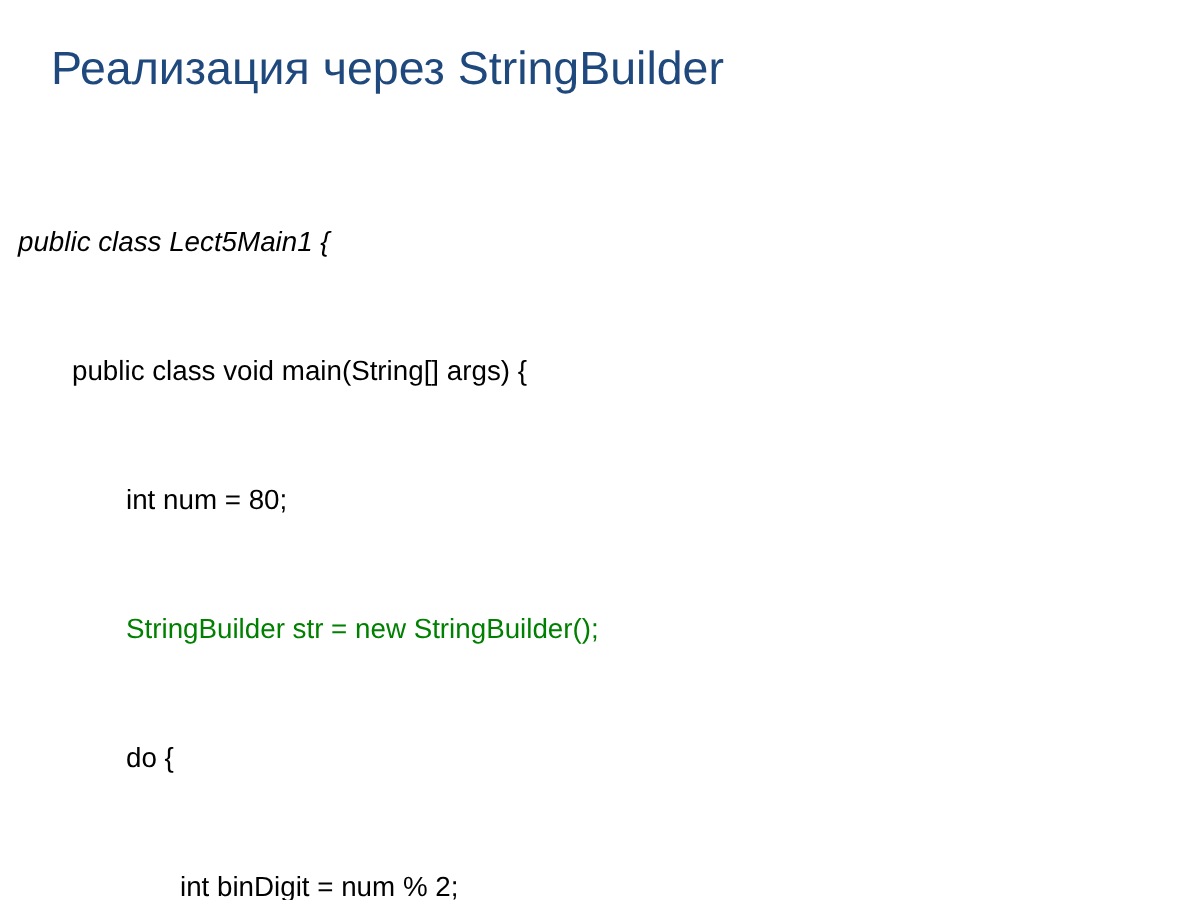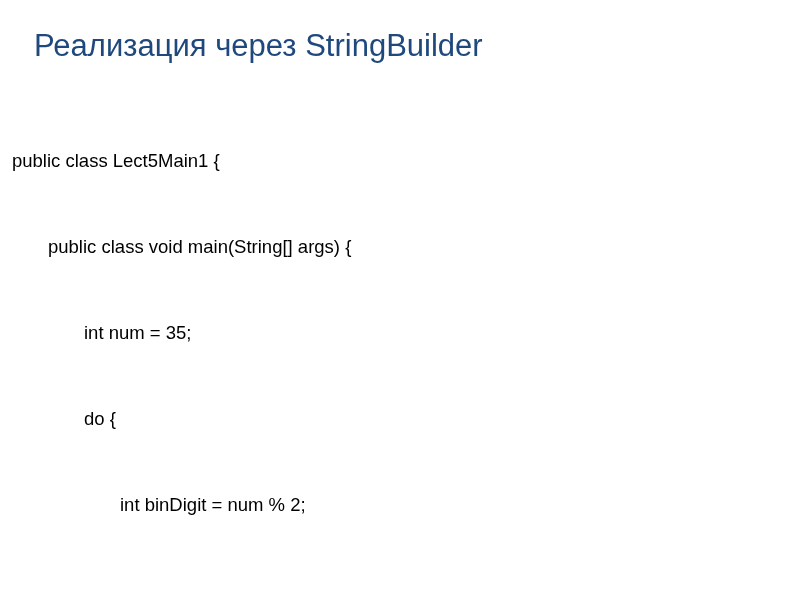--- a/index.html
+++ b/index.html
@@ -31,7 +31,7 @@
     white-space: pre;
   }
   .code .line { display: block; }
-  .i0 { padding-left: 0; }
+  .i0 { padding-left: 0; font-style: italic; }
   .i1 { padding-left: 36px; }
   .i2 { padding-left: 72px; }
   .i3 { padding-left: 108px; }

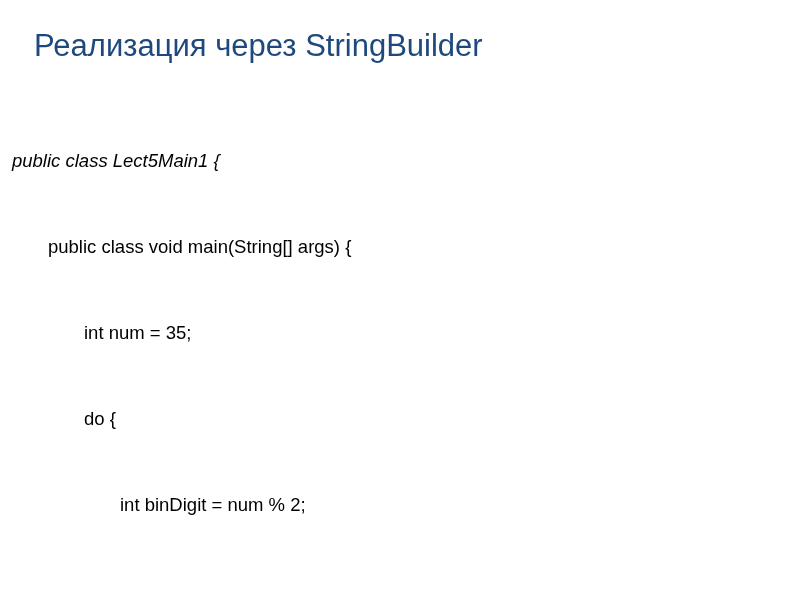--- a/index.html
+++ b/index.html
@@ -47,7 +47,7 @@
   <div class="code">
     <span class="line i0 black">public class Lect5Main1 {</span>
     <span class="line i1 black">public class void main(String[] args) {</span>
-    <span class="line i2 black">int num = 35;</span>
+    <span class="line i2 black">int num = 80;</span>
     <span class="line i2 black">do {</span>
     <span class="line i3 black">int binDigit = num % 2;</span>
     

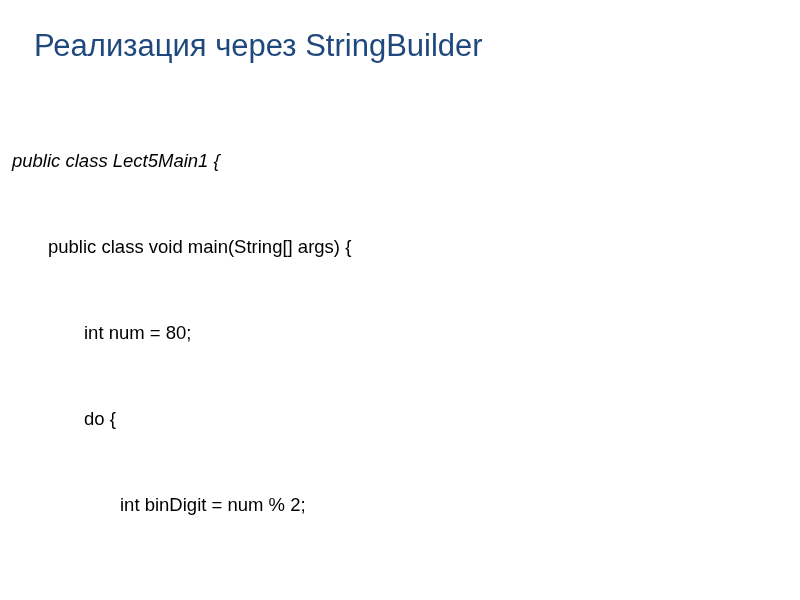--- a/index.html
+++ b/index.html
@@ -48,6 +48,7 @@
     <span class="line i0 black">public class Lect5Main1 {</span>
     <span class="line i1 black">public class void main(String[] args) {</span>
     <span class="line i2 black">int num = 80;</span>
+    <span class="line i2 green">StringBuilder str = new StringBuilder();</span>
     <span class="line i2 black">do {</span>
     <span class="line i3 black">int binDigit = num % 2;</span>
     

